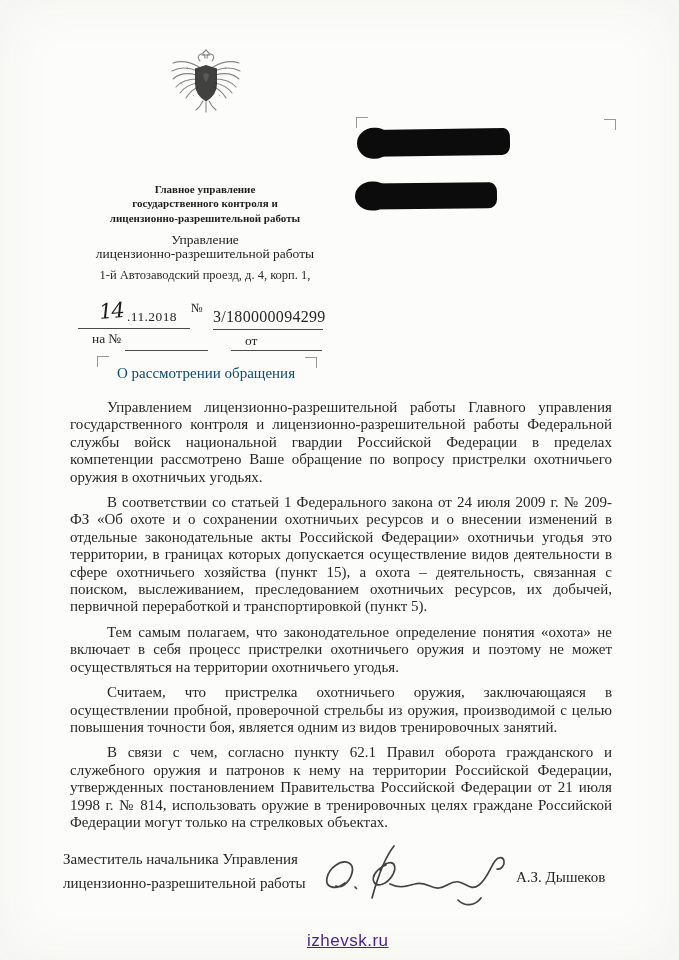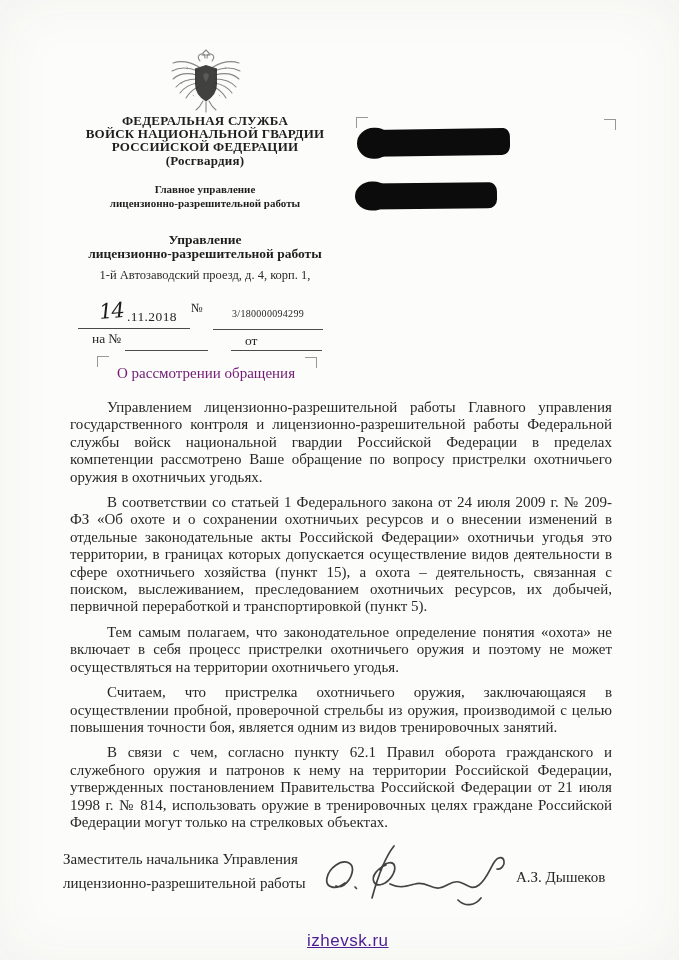--- a/index.html
+++ b/index.html
@@ -82,12 +82,6 @@
     <path d="M36 26 q3 -4 6 0 q-1 5 -3 7 q-2 -2 -3 -7 Z" fill="#4d4d4d"></path>
   </svg>
 
-  <div class="abs org-block center">
-    <div>ФЕДЕРАЛЬНАЯ СЛУЖБА</div>
-    <div>ВОЙСК НАЦИОНАЛЬНОЙ ГВАРДИИ</div>
-    <div>РОССИЙСКОЙ ФЕДЕРАЦИИ</div>
-    <div>(Росгвардия)</div>
-  </div>
 
   <div class="abs dir-block center">
     <div>Главное управление</div>

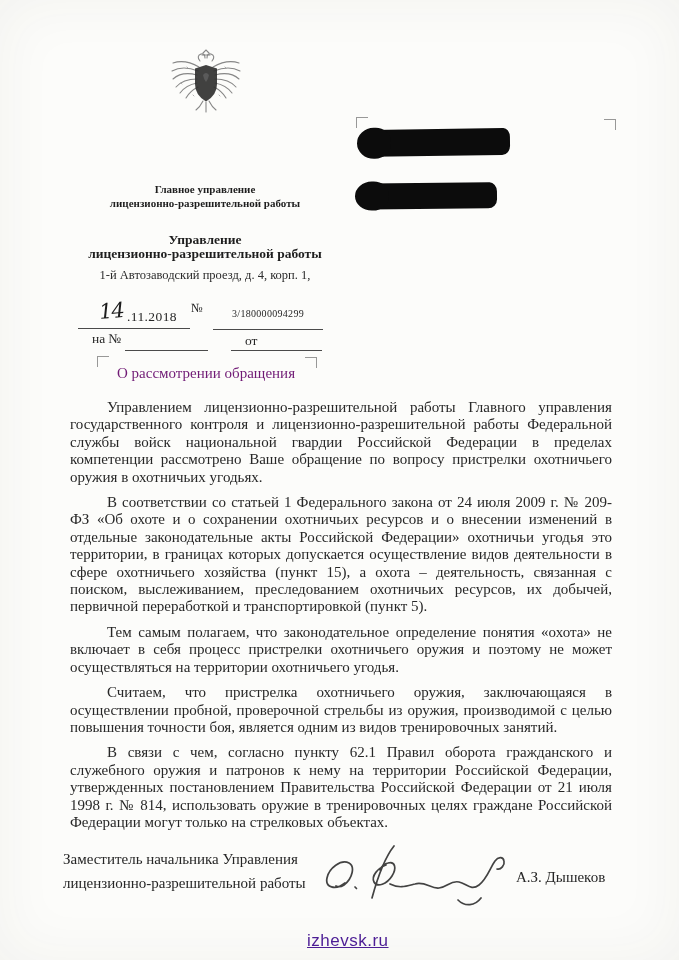--- a/index.html
+++ b/index.html
@@ -85,6 +85,7 @@
 
   <div class="abs dir-block center">
     <div>Главное управление</div>
+    <div>государственного контроля и</div>
     <div>лицензионно-разрешительной работы</div>
   </div>
 

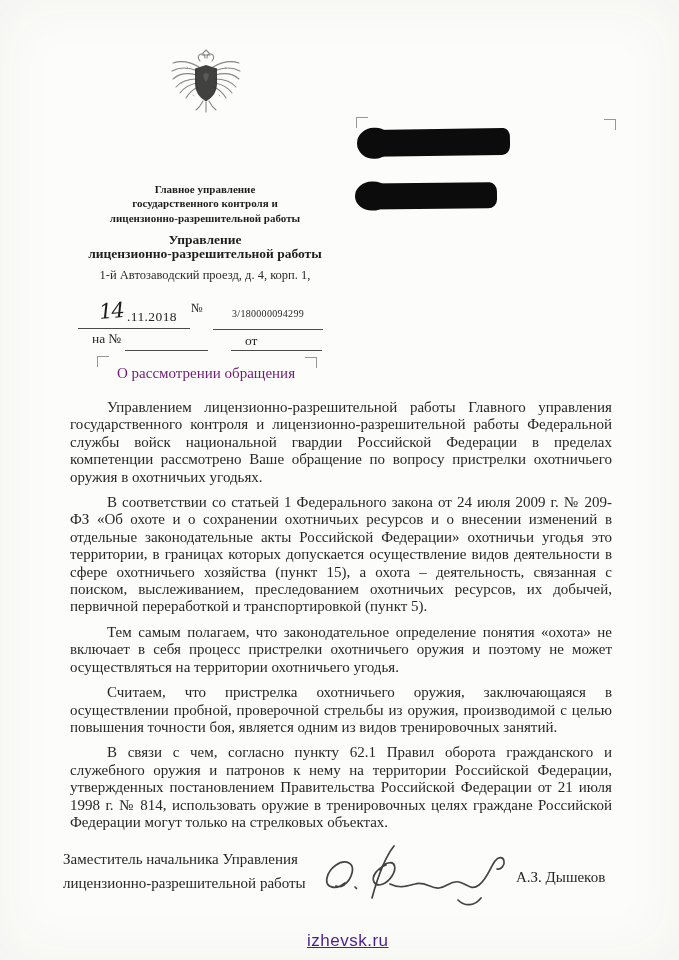--- a/index.html
+++ b/index.html
@@ -15,7 +15,7 @@
   
   .org-block{left:45px;top:114px;width:320px;font-weight:bold;font-size:13px;line-height:13.2px;letter-spacing:.2px;color:#1e1e1e;}
   .dir-block{left:45px;top:182px;width:320px;font-weight:bold;font-size:11px;line-height:14.4px;color:#1e1e1e;}
-  .dep-block{left:45px;top:233px;width:320px;font-weight:bold;font-size:13.5px;line-height:14.4px;color:#1e1e1e;}
+  .dep-block{left:45px;top:233px;width:320px;font-weight:normal;font-size:13.5px;line-height:14.4px;color:#1e1e1e;}
   .addr-block{left:45px;top:269px;width:320px;font-size:12.5px;line-height:13.8px;color:#2b2b2b;}
   .emblem{left:167px;top:49px;width:78px;height:64px;filter:blur(.3px);opacity:.92;}
   

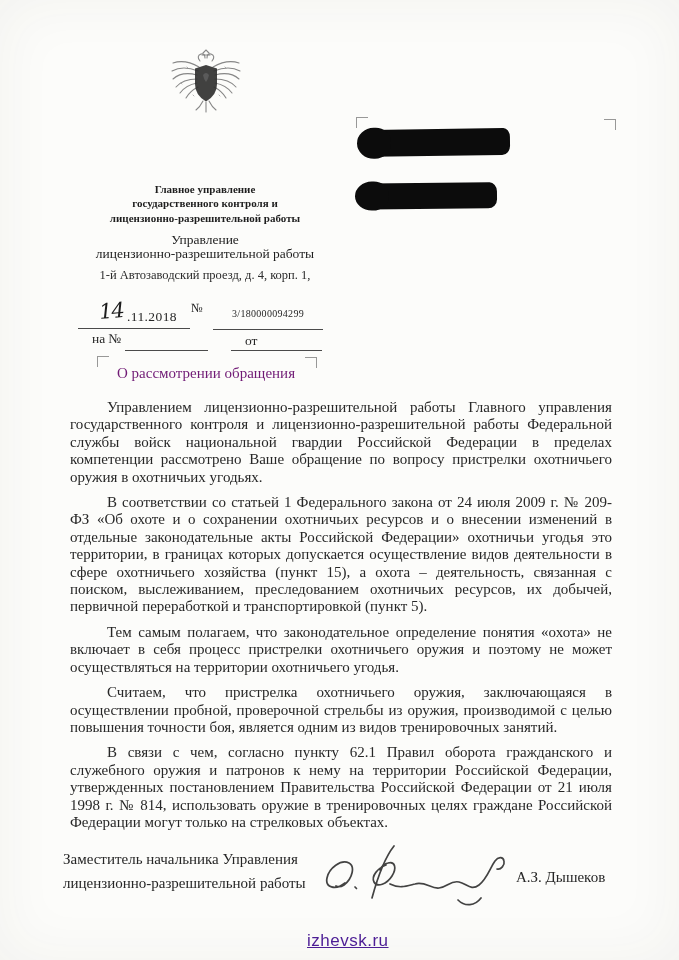--- a/index.html
+++ b/index.html
@@ -23,7 +23,7 @@
   .hand-date{left:99px;top:299px;font-size:21px;font-style:italic;font-family:"DejaVu Serif",serif;transform:rotate(-5deg);letter-spacing:-1px;color:#1c1c1c;}
   .date-rest{left:127px;top:309px;font-size:13.5px;letter-spacing:.4px;}
   .no-sign{left:191px;top:301px;font-size:12.5px;}
-  .out-number{left:213px;top:308px;width:110px;font-size:10px;text-align:center;letter-spacing:.3px;}
+  .out-number{left:213px;top:308px;width:110px;font-size:16px;text-align:center;letter-spacing:.3px;}
   .na-label{left:92px;top:331px;font-size:13.5px;}
   .ot-label{left:212px;top:333px;font-size:13.5px;margin-left:33px;}
   

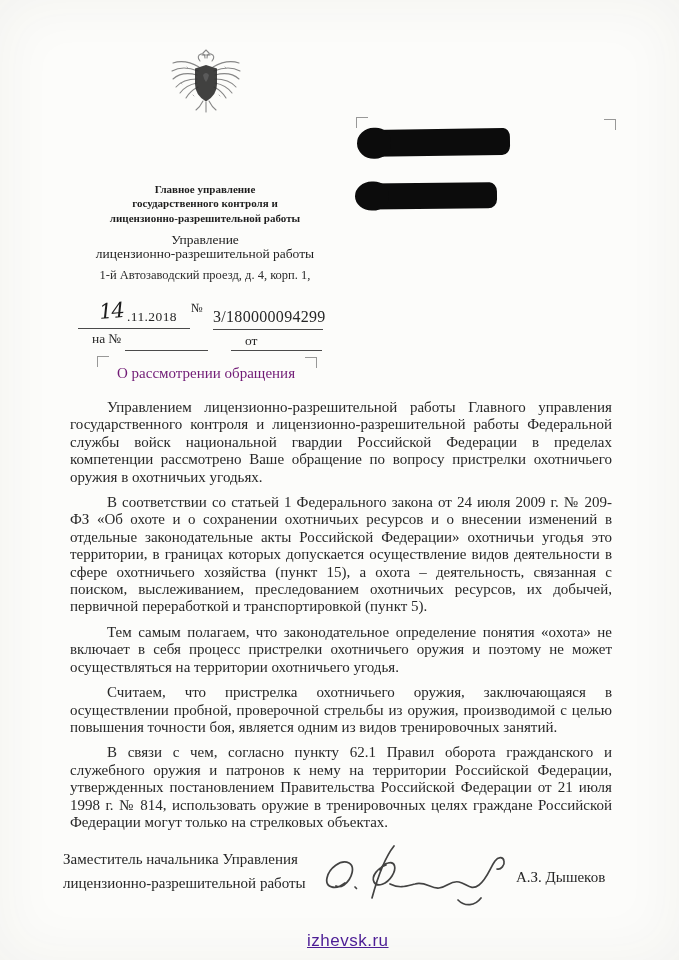--- a/index.html
+++ b/index.html
@@ -37,7 +37,7 @@
   .redact::before{content:"";position:absolute;left:-3px;top:-2px;width:34px;height:31px;background:#0c0c0c;border-radius:50% 45% 48% 50%;}
   .bar2::before{height:29px;}
   
-  .subject{left:117px;top:365px;font-size:15px;color:#701a75;}
+  .subject{left:117px;top:365px;font-size:15px;color:#0c4a6e;}
   .body-text{left:62px;top:391px;width:558px;font-size:15px;line-height:17.4px;text-align:justify;color:#272727;}
   .body-text p{margin:8px;text-indent:37px;}
   

